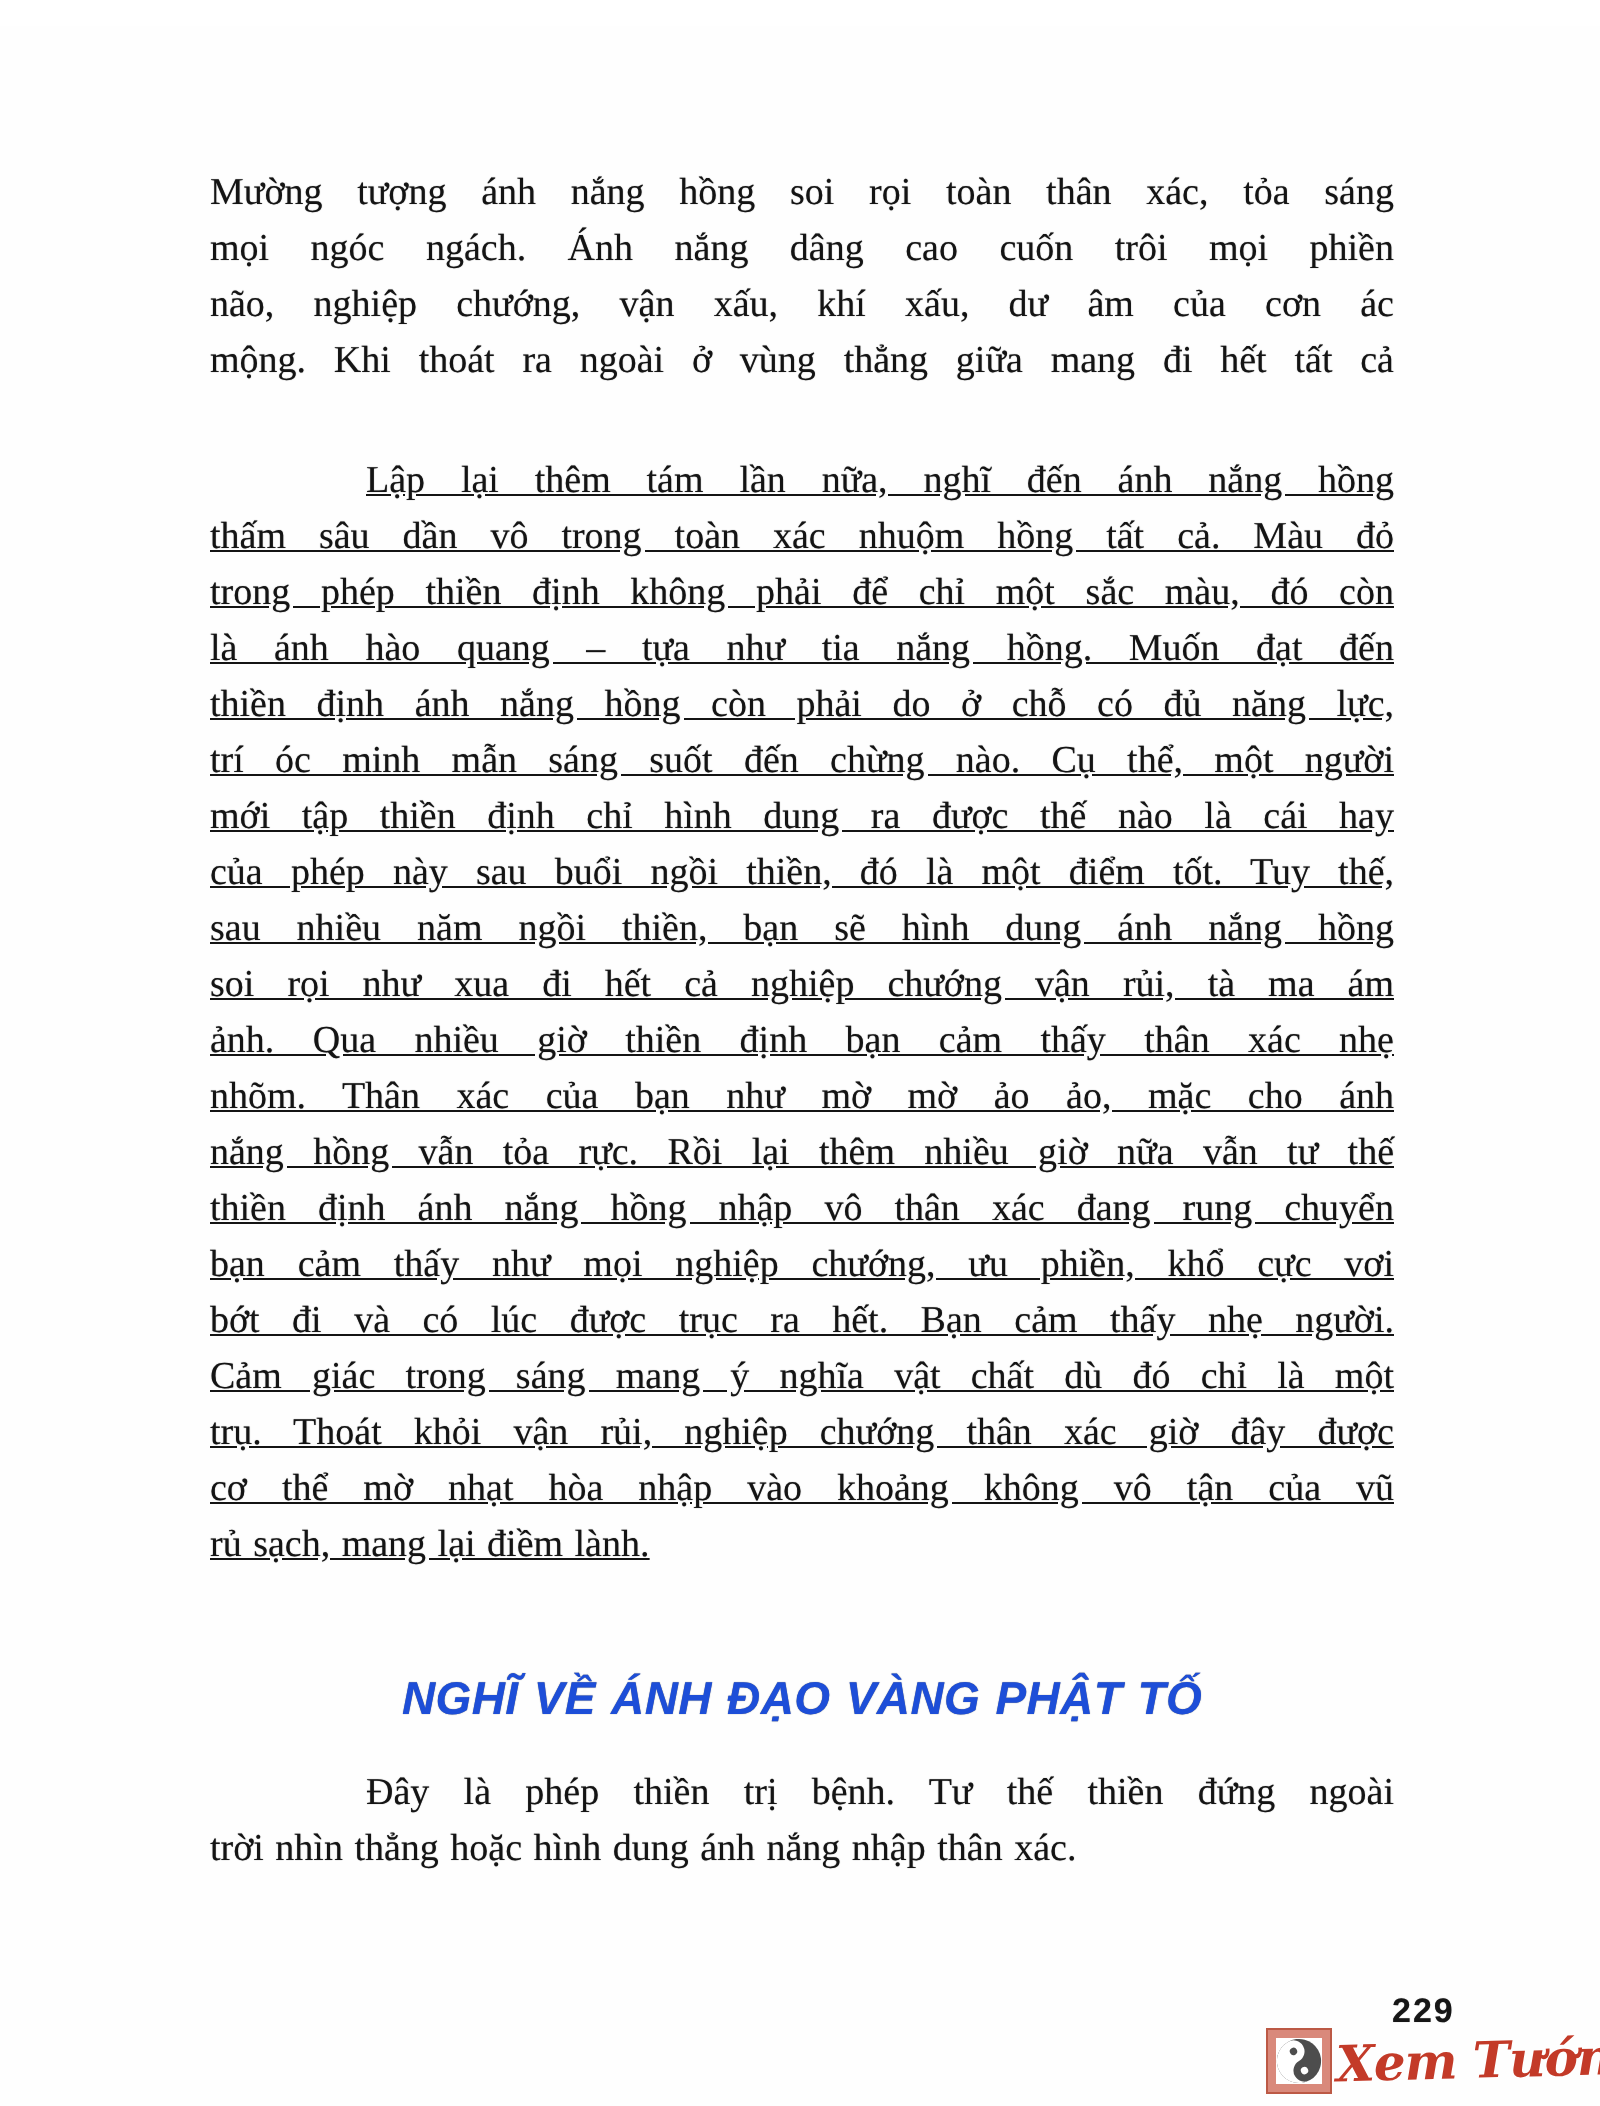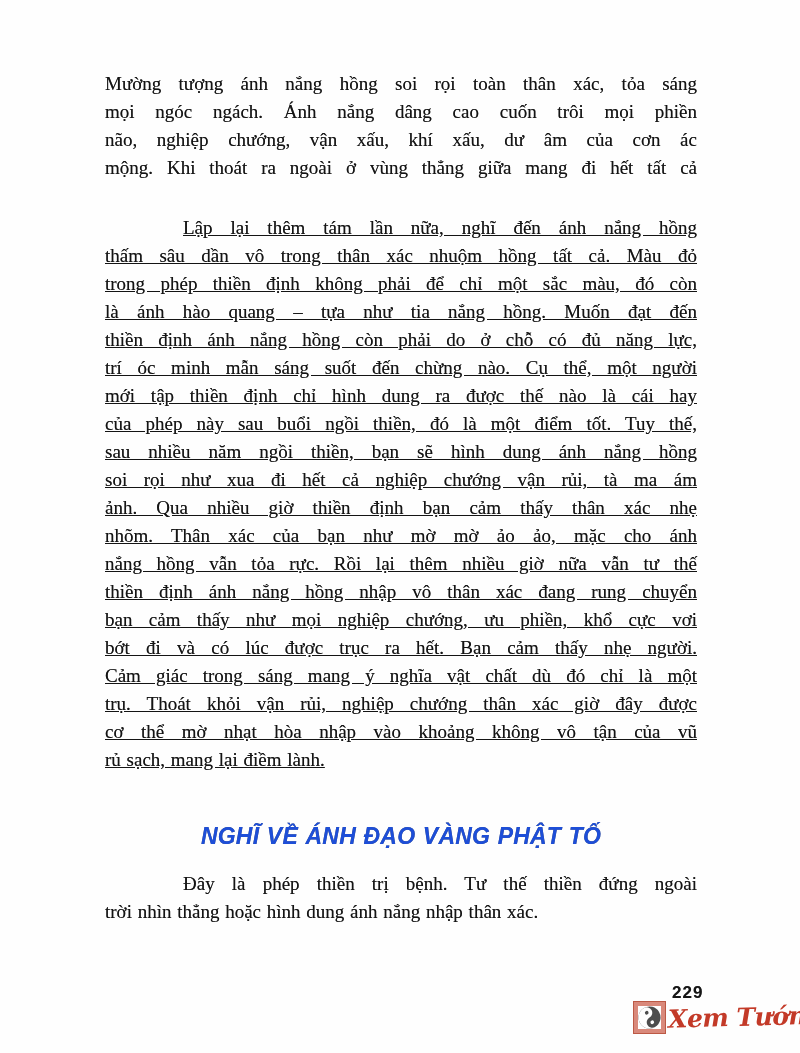--- a/index.html
+++ b/index.html
@@ -9,7 +9,7 @@
     font-family:"Liberation Serif", serif;
   }
   .page{
-    position:absolute;inset:0;background:#fefefe;
+    position:absolute;inset:0;background:#fefefe;margin-top:13px;
   }
   .text-col{
     position:absolute;left:105px;top:70px;width:592px;

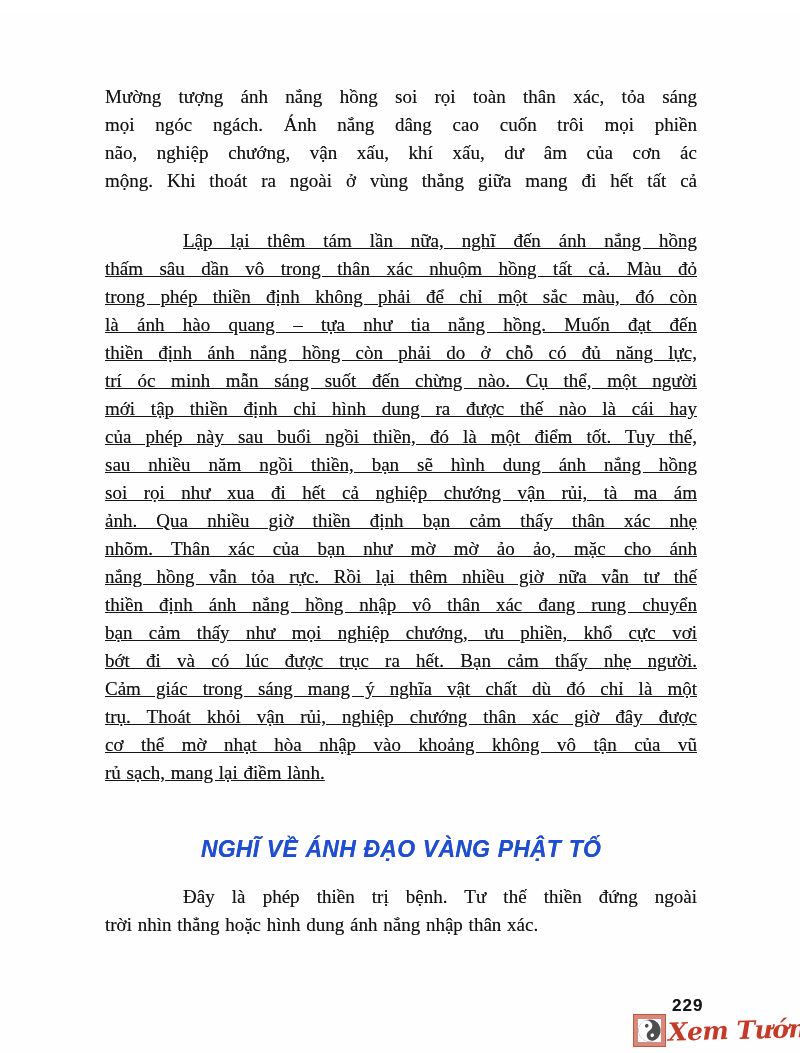--- a/index.html
+++ b/index.html
@@ -80,7 +80,7 @@
       </div>
       <div class="para indent">
         <div class="ln firstline">Lập lại thêm tám lần nữa, nghĩ đến ánh nắng hồng</div>
-        <div class="ln">thấm sâu dần vô trong thân xác nhuộm hồng tất cả. Màu đỏ</div>
+        <div class="ln">thấm sâu dần vô trong toàn xác nhuộm hồng tất cả. Màu đỏ</div>
         <div class="ln">trong phép thiền định không phải để chỉ một sắc màu, đó còn</div>
         <div class="ln">là ánh hào quang – tựa như tia nắng hồng. Muốn đạt đến</div>
         <div class="ln">thiền định ánh nắng hồng còn phải do ở chỗ có đủ năng lực,</div>

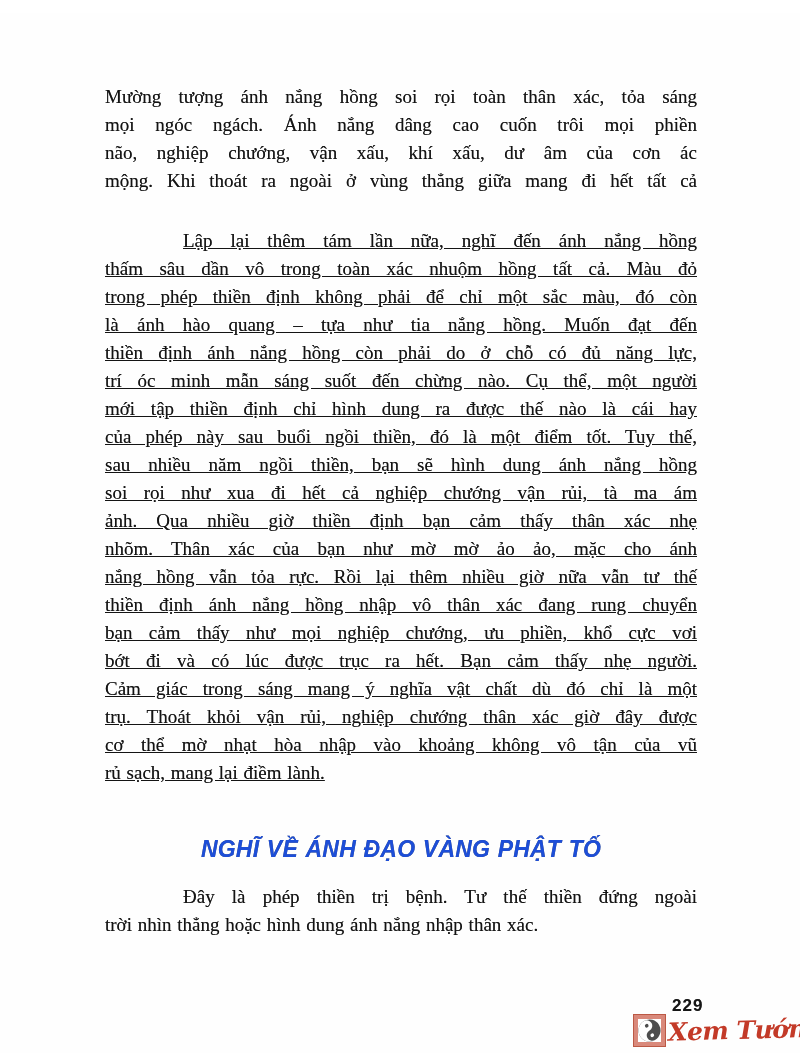--- a/index.html
+++ b/index.html
@@ -39,7 +39,7 @@
     text-shadow:0 0 .5px rgba(0,0,0,.6);
   }
   .page-number{
-    position:absolute;left:672px;top:983px;
+    position:absolute;left:696px;top:983px;
     font-family:"Liberation Sans", sans-serif;
     font-weight:700;font-size:17px;color:#161616;
     letter-spacing:1px;

